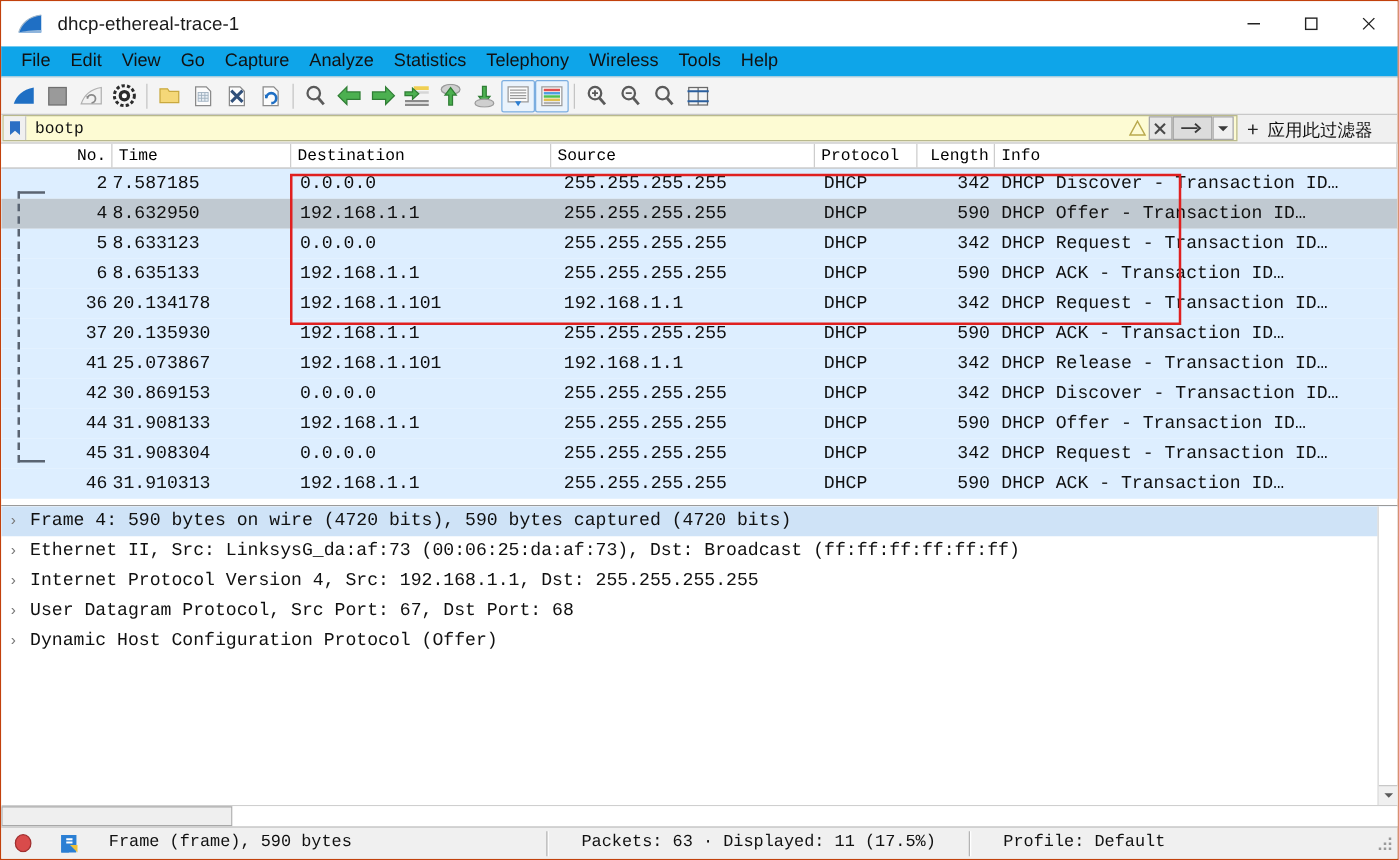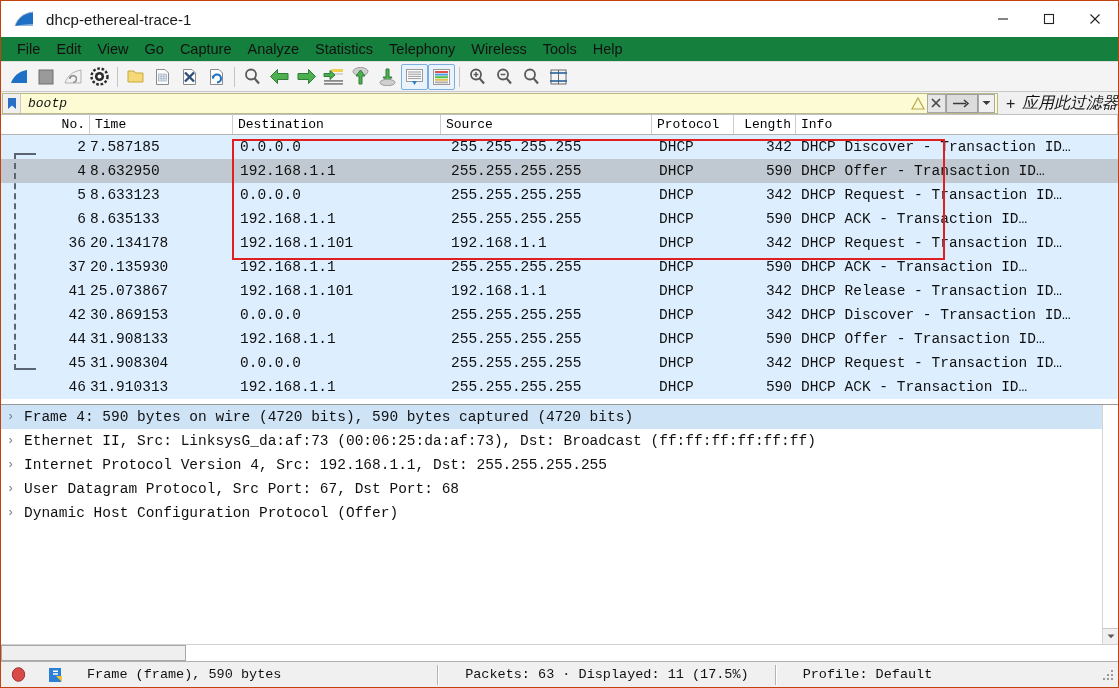--- a/index.html
+++ b/index.html
@@ -43,7 +43,7 @@
   
   .menubar {
     height: 25px; flex: 0 0 25px;
-    background: #15803d;
+    background: #0ea5e9;
     display: flex; align-items: center;
     padding-left: 8px;
     border-bottom: 1px solid #dcdcdc;

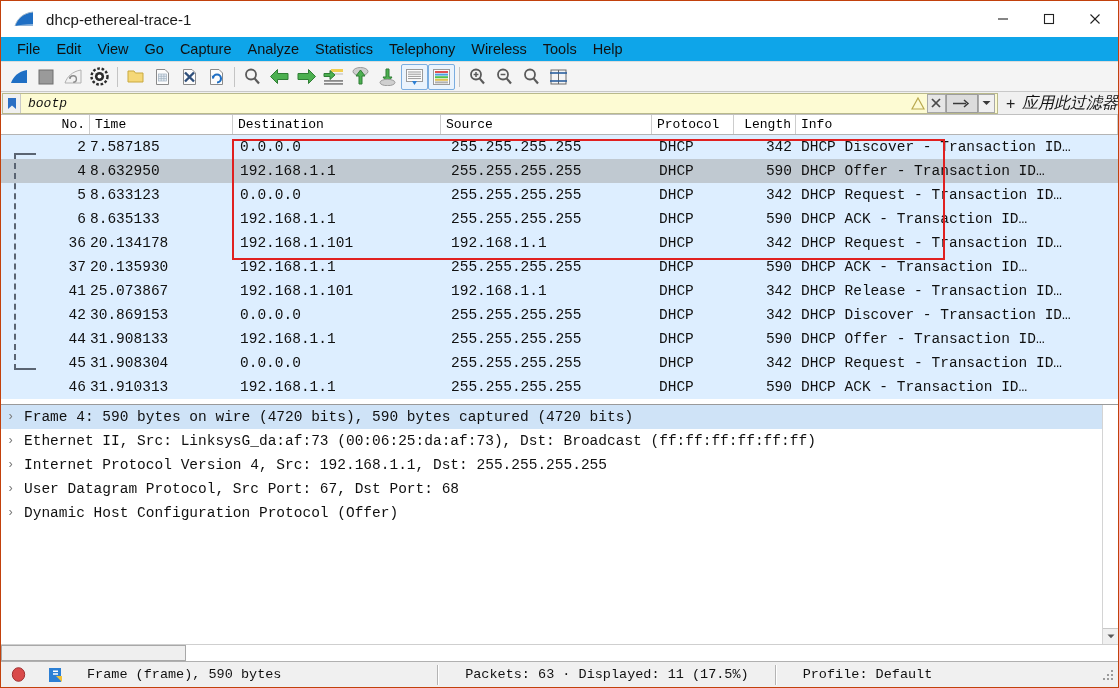--- a/index.html
+++ b/index.html
@@ -79,9 +79,8 @@
   .filterbar {
     height: 23px; flex: 0 0 23px;
     background: #f0f0f0;
-    display: flex; align-items: center;
+    display: flex; align-items: flex-end;
     border-bottom: 1px solid #c0c0c0;
-    font-style: italic;
   }
   .filter-input-wrap {
     flex: 1 1 auto;

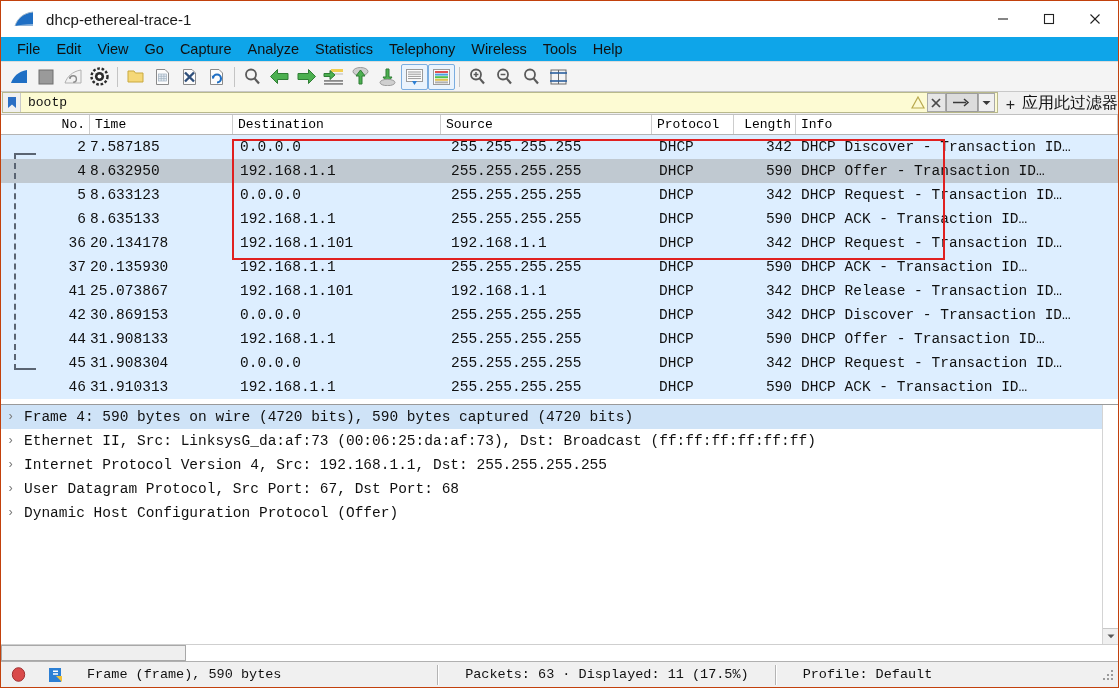--- a/index.html
+++ b/index.html
@@ -127,7 +127,7 @@
     font-size: 16px; color: #222; padding: 0 7px 0 8px; line-height: 19px;
   }
   .f-apply-label {
-    font-size: 16px; color: #111; padding-right: 0; white-space: nowrap;
+    font-size: 14px; color: #111; padding-right: 20px; white-space: nowrap;
   }
 
   

